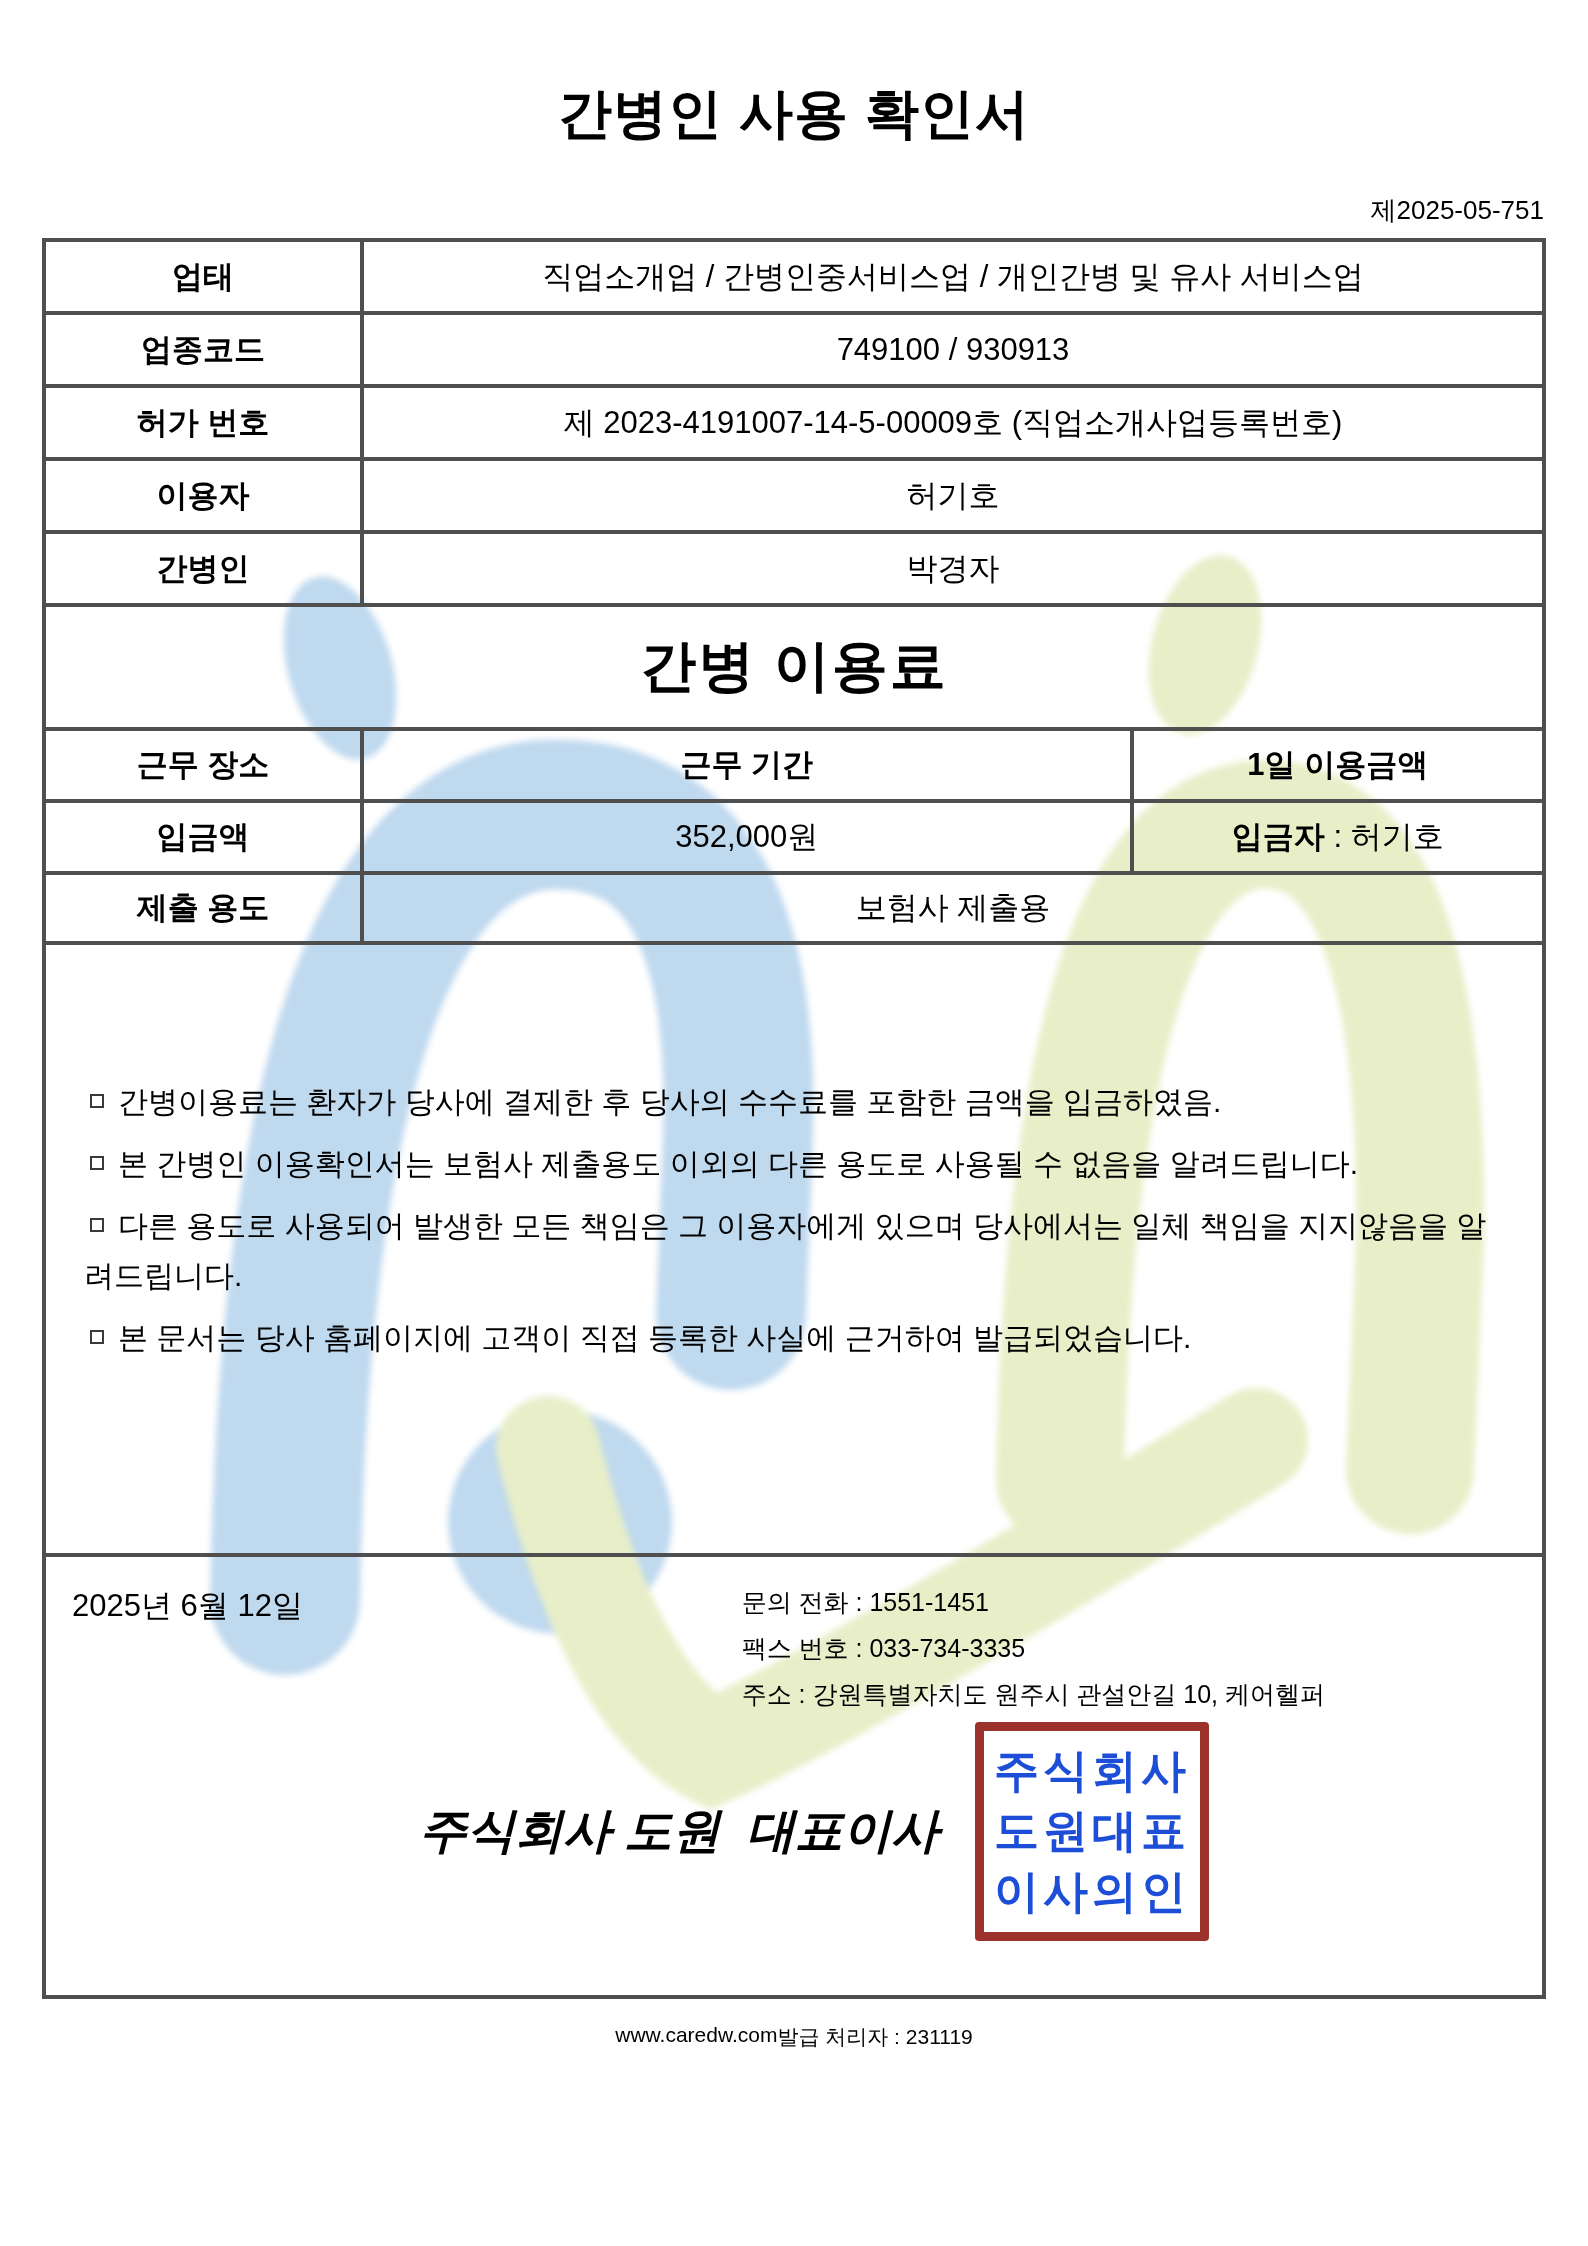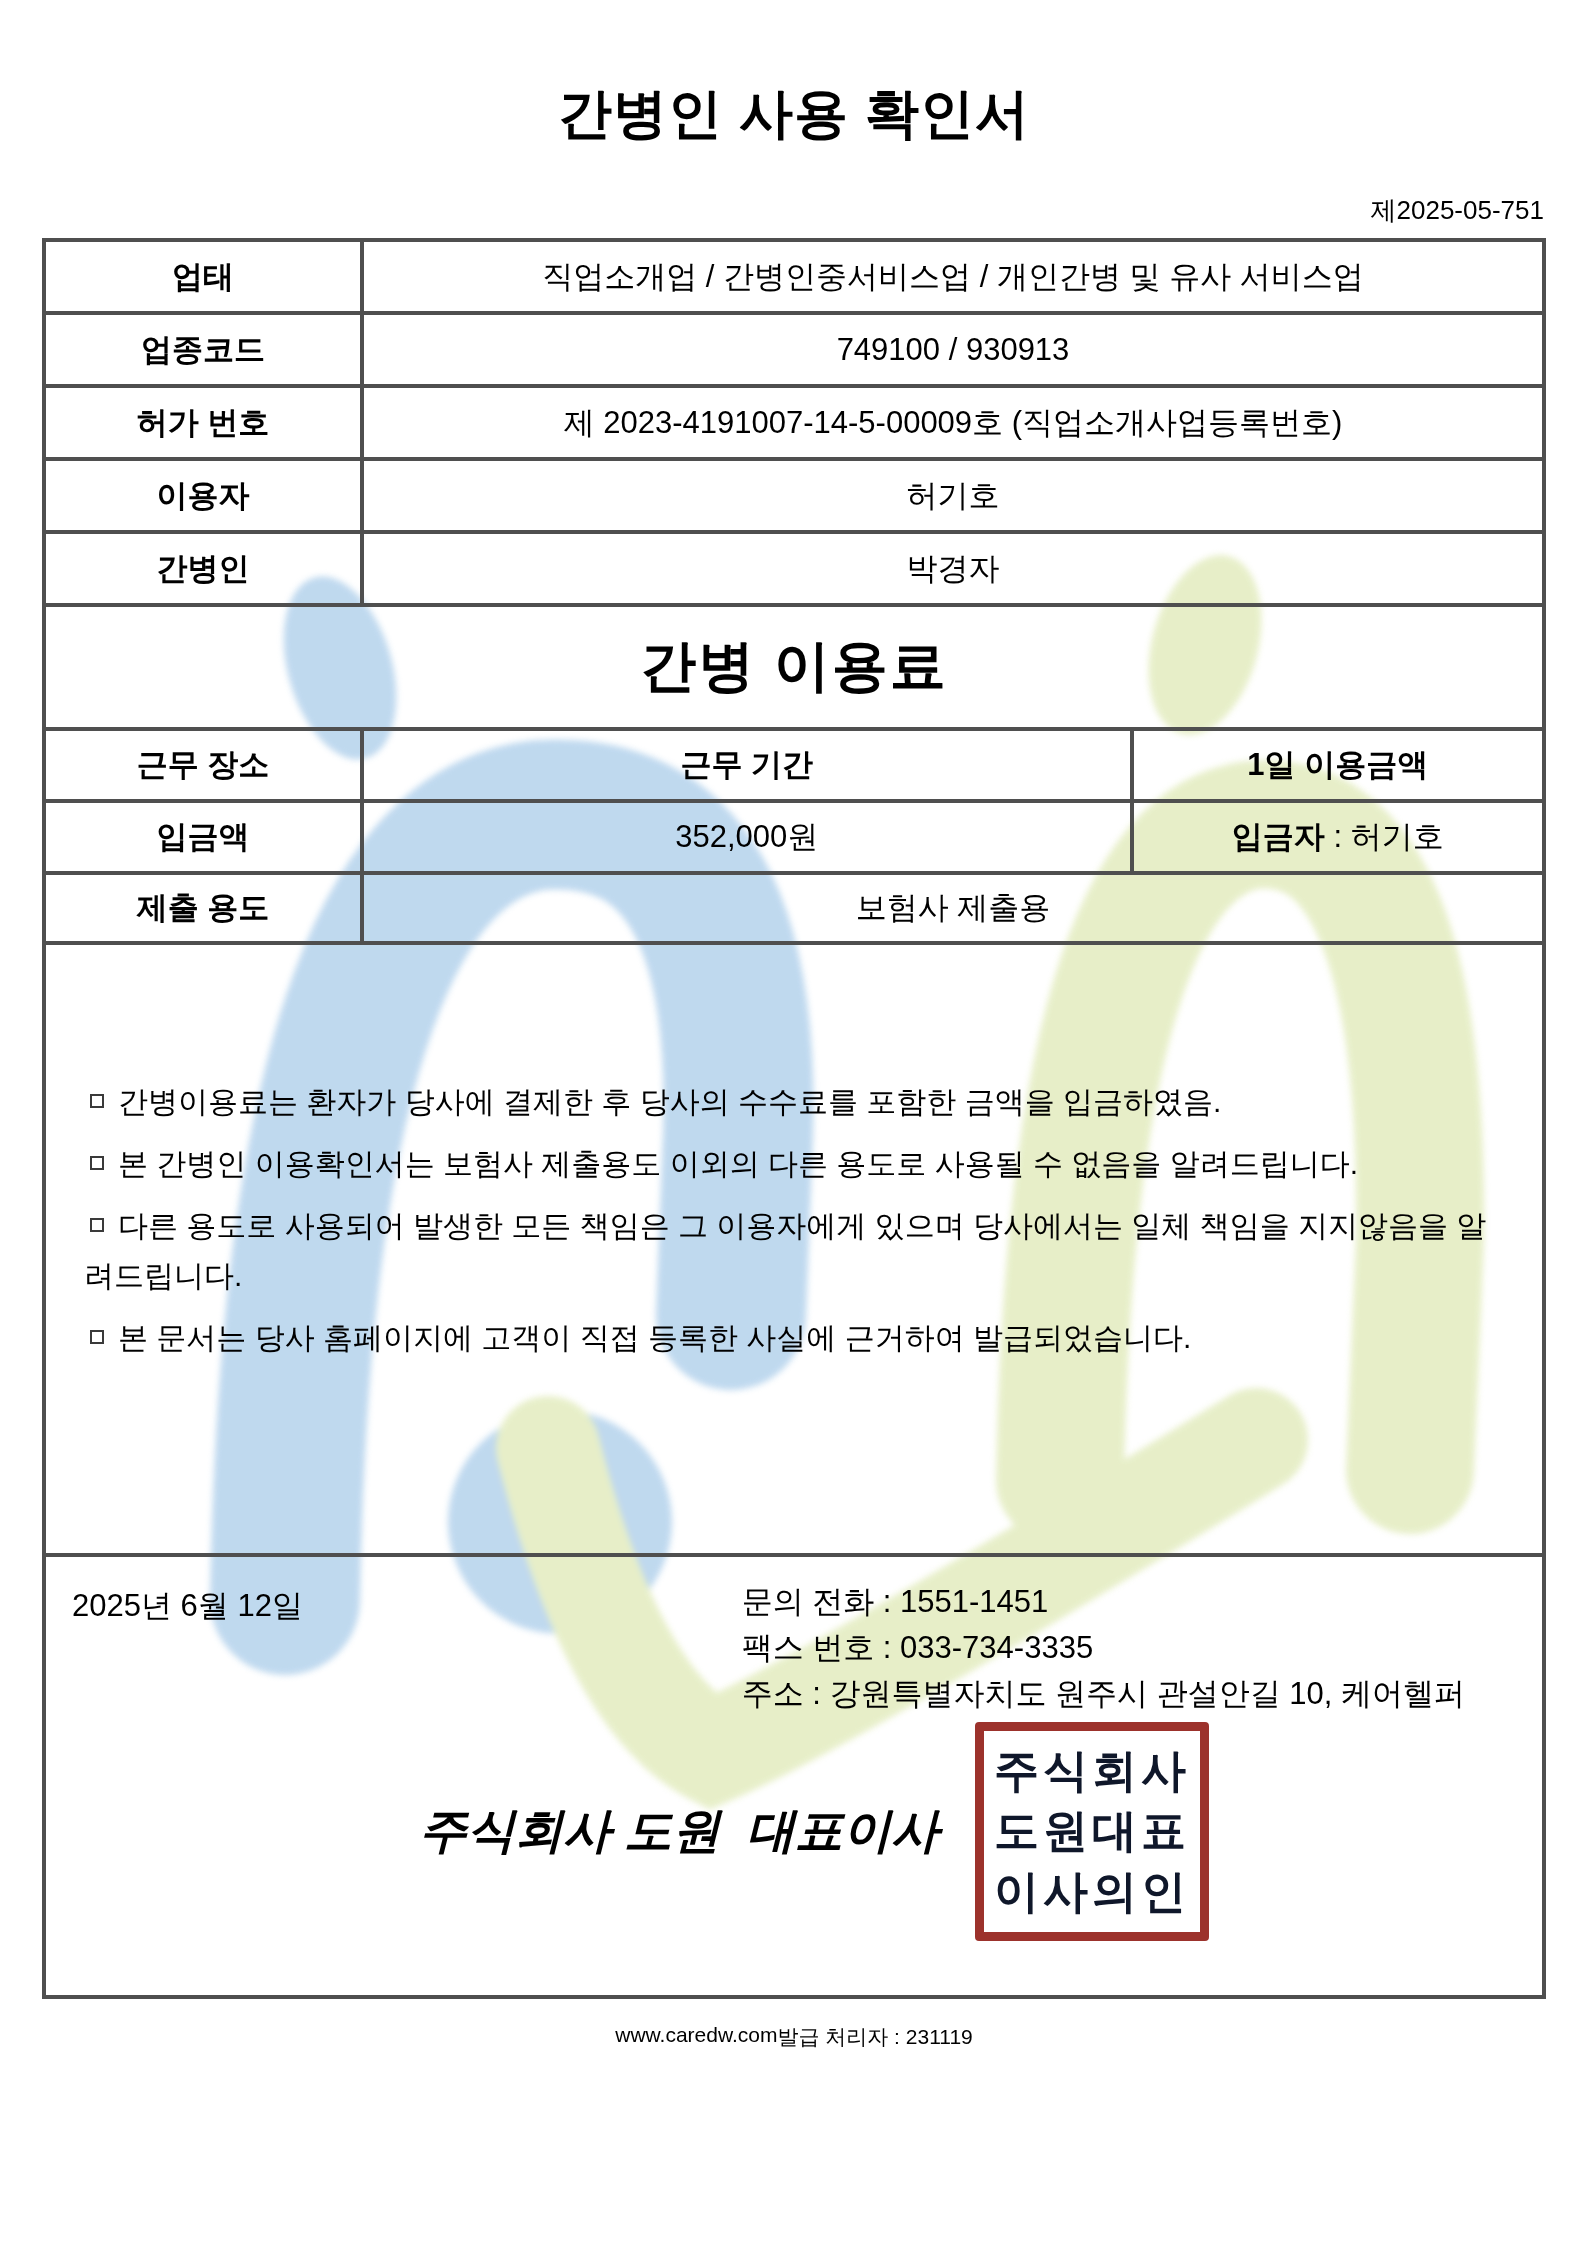--- a/index.html
+++ b/index.html
@@ -48,7 +48,7 @@
   
   .bottom-cell{height:438px;position:relative;text-align:left;vertical-align:top;padding:0;}
   .issue-date{position:absolute;left:26px;top:28px;font-size:31px;}
-  .contact{position:absolute;left:46.5%;top:22px;font-size:31px;line-height:46px;}
+  .contact{position:absolute;left:46.5%;top:22px;font-size:25px;line-height:46px;}
   .sign-row{
     position:absolute;left:0;right:0;top:165px;
     display:flex;justify-content:center;align-items:center;gap:36px;

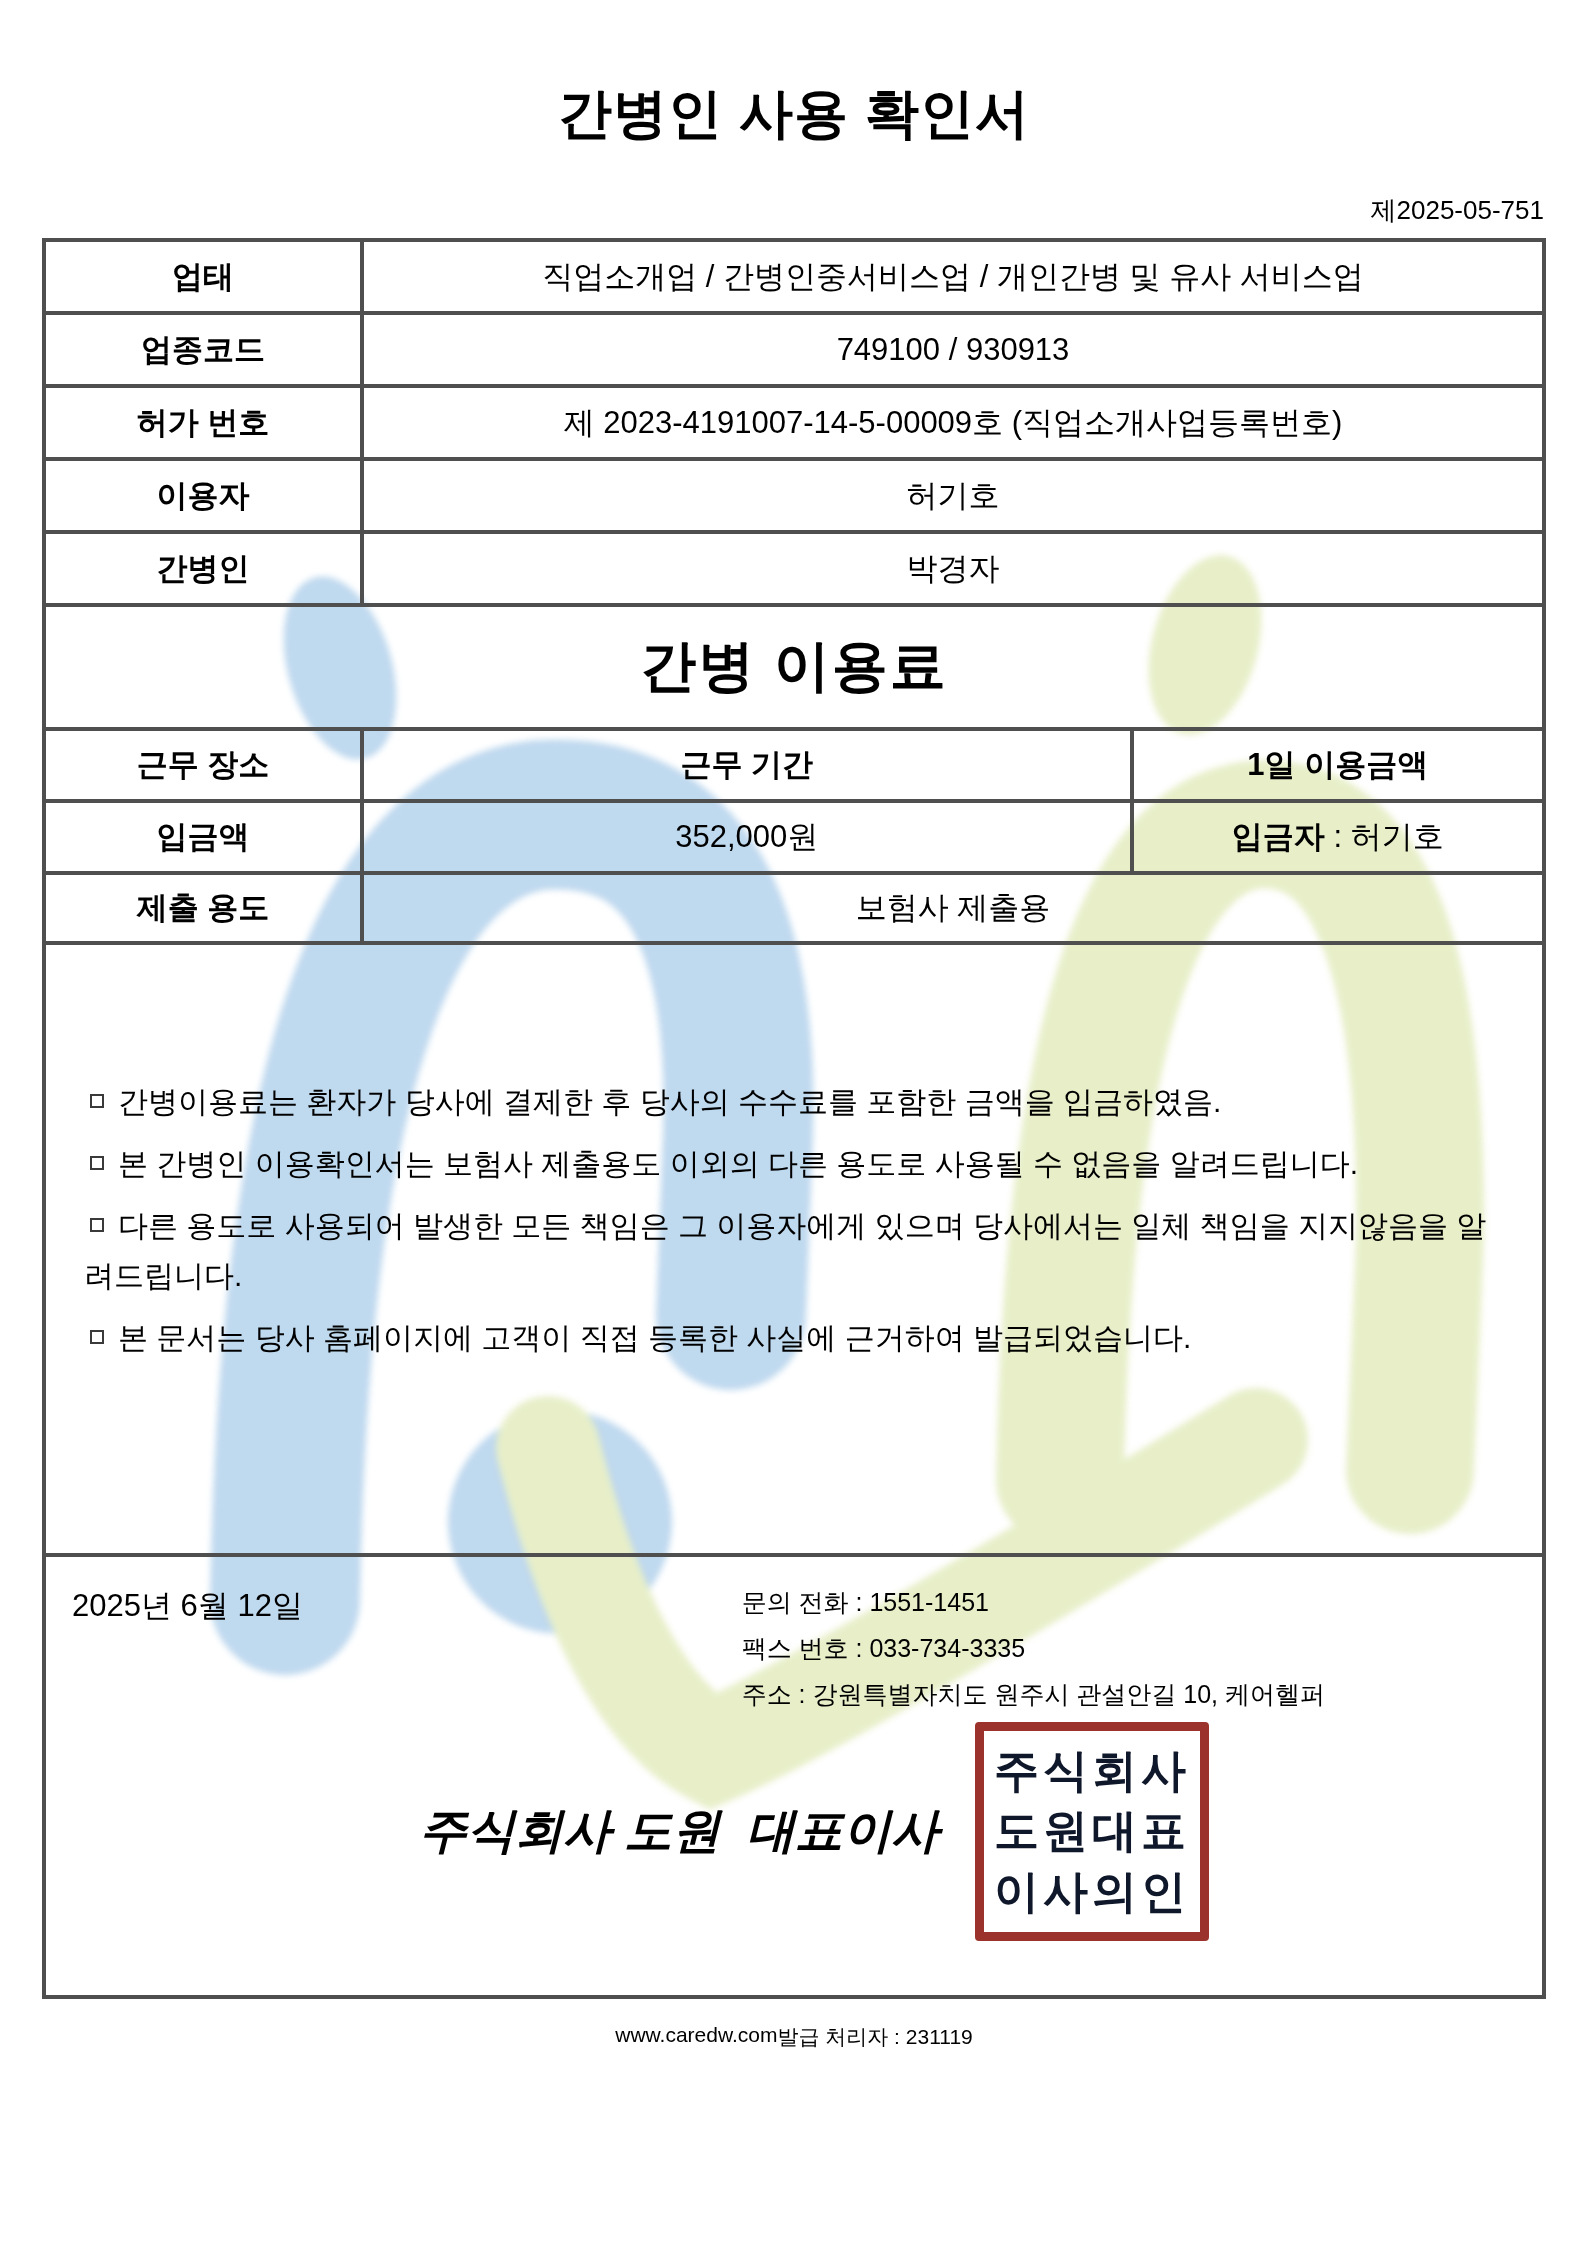--- a/index.html
+++ b/index.html
@@ -57,7 +57,7 @@
   .sign-text{font-size:48px;font-weight:bold;white-space:pre;font-style:italic;}
   .stamp{
     border:9px solid #9c322c;border-radius:4px;
-    color:#0f172a;font-weight:bold;
+    color:#1d4ed8;font-weight:bold;
     padding:12px 10px;display:flex;flex-direction:column;gap:4px;
     background:rgba(255,255,255,.0);
   }

